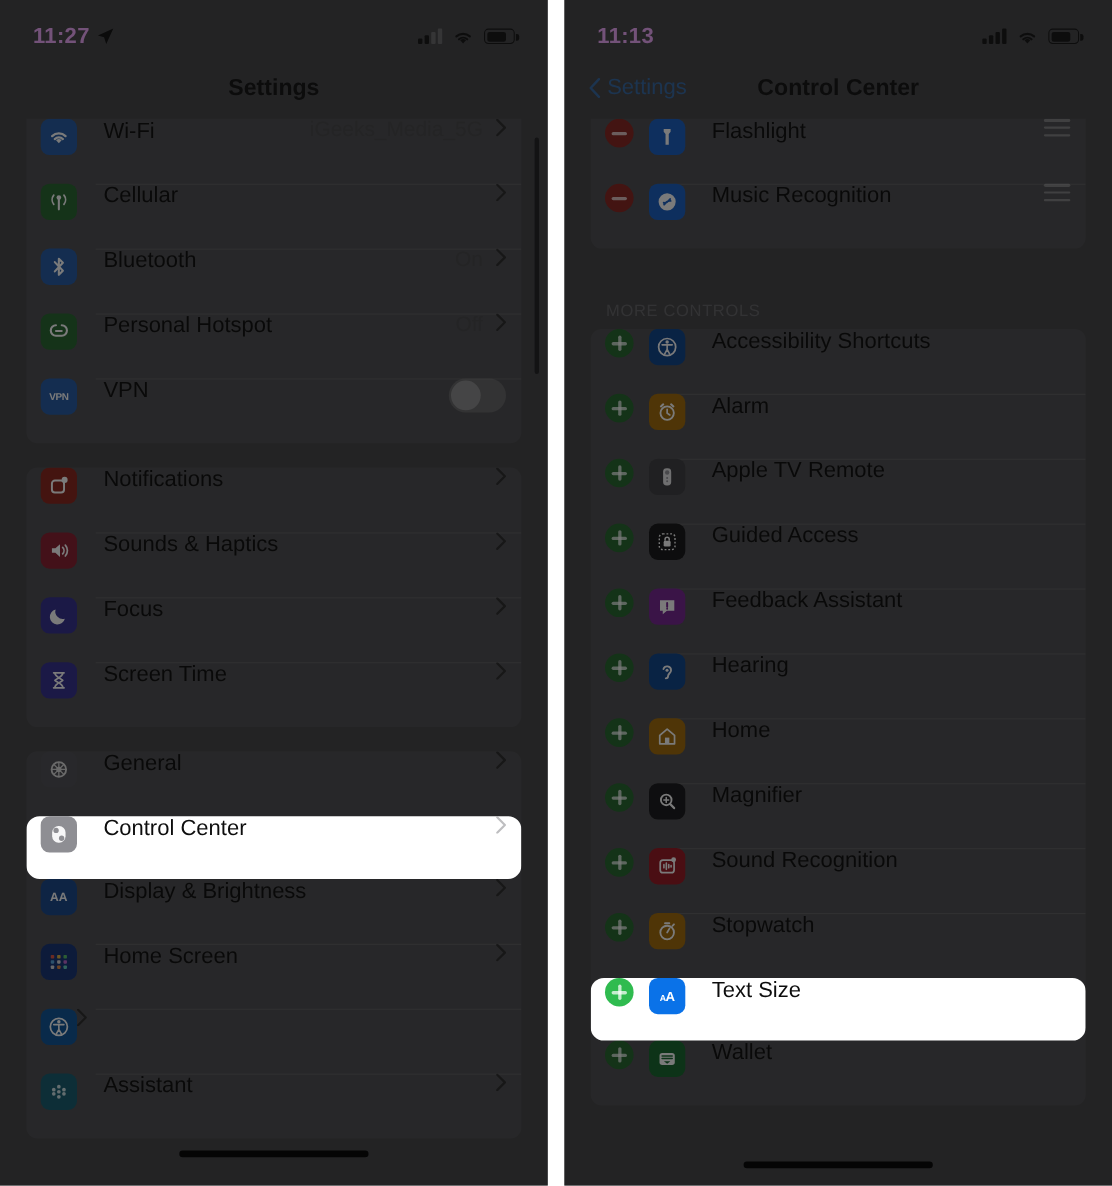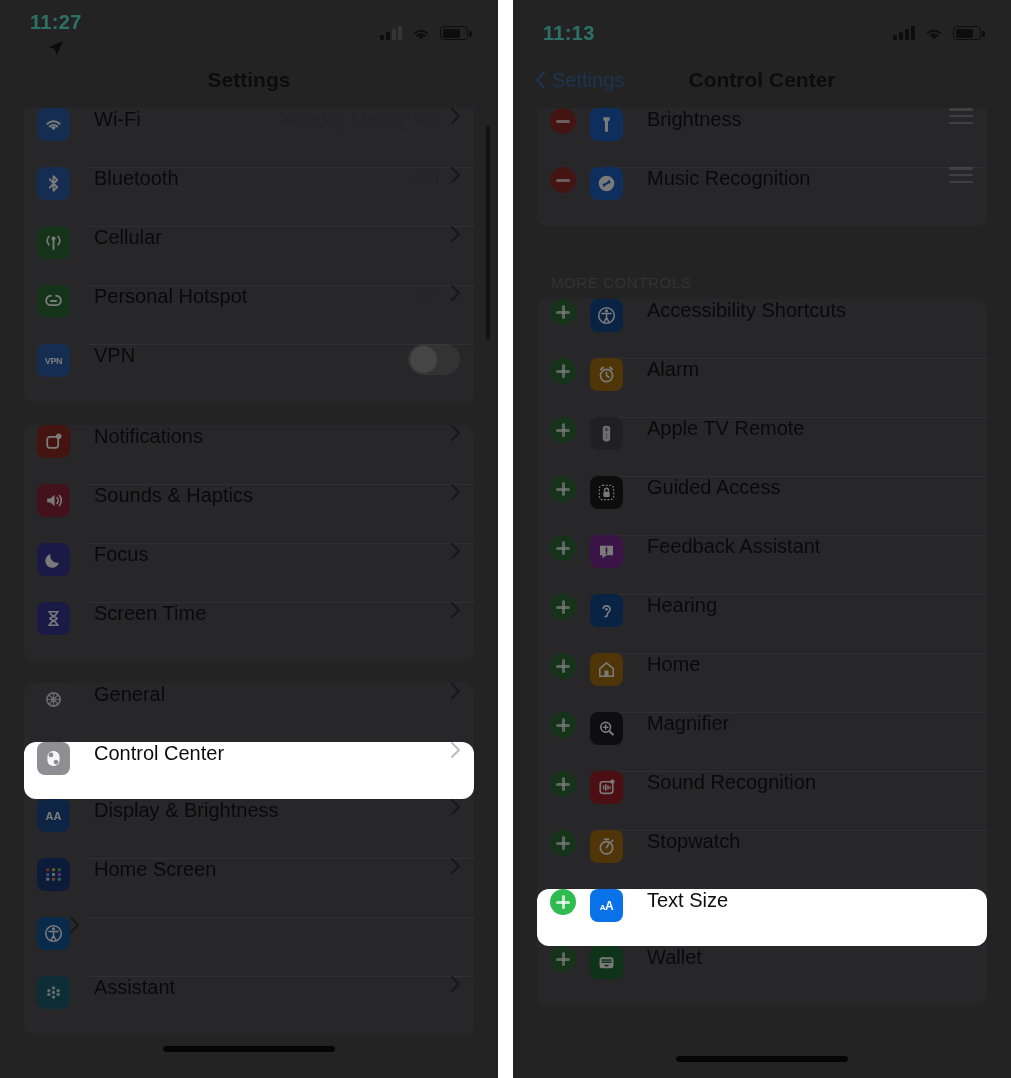--- a/index.html
+++ b/index.html
@@ -35,8 +35,8 @@
     padding: 14px 30px 0 30px;
   }
   .clock {
-    font-size: 20px; font-weight: bold; color: #5eead4;
-    letter-spacing: 0.3px; display:flex; align-items:center; gap:6px;flex-direction:column;
+    font-size: 20px; font-weight: bold; color: #f0abfc;
+    letter-spacing: 0.3px; display:flex; align-items:center; gap:6px;
   }
   .loc-arrow { display:inline-block; width:16px; height:16px; }
   .status-right { display: flex; align-items: center; gap: 9px; }

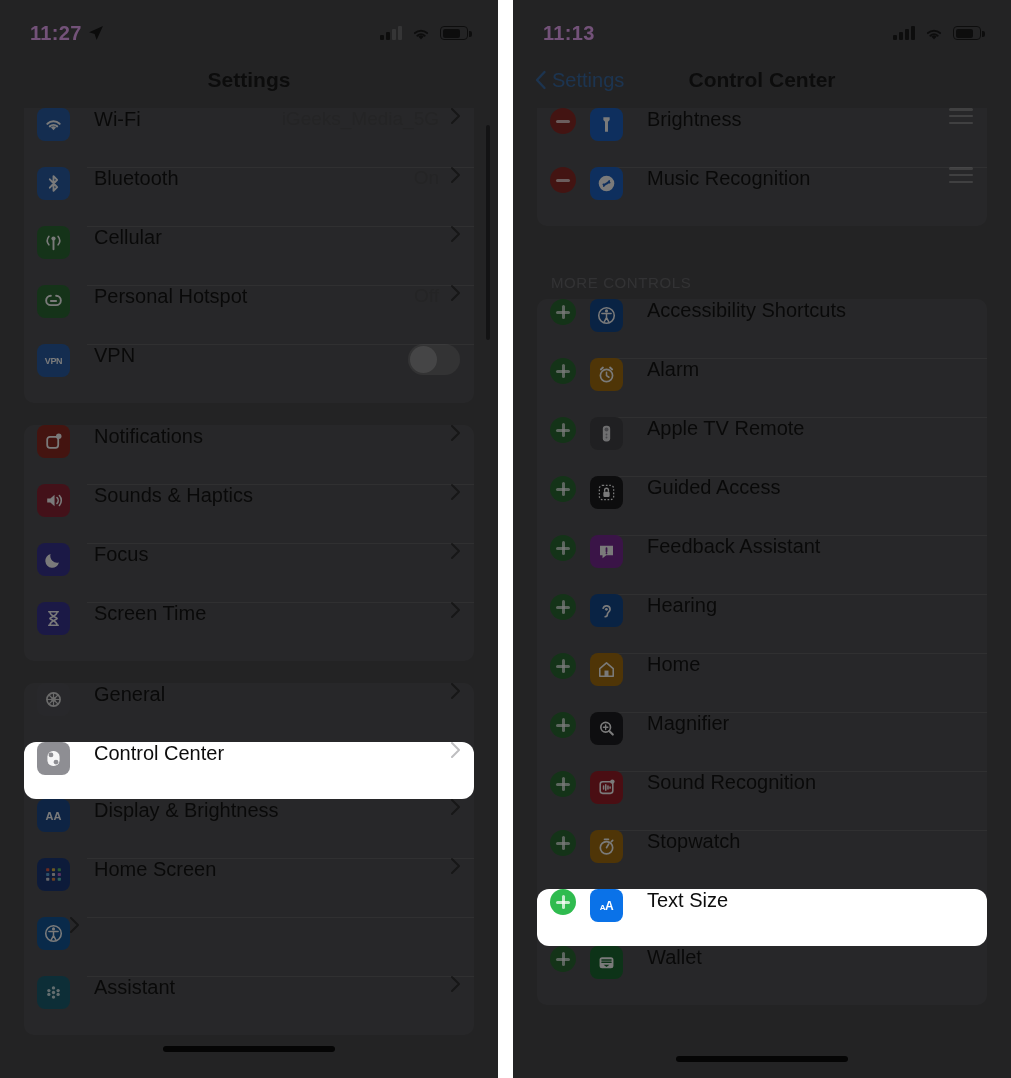--- a/index.html
+++ b/index.html
@@ -472,7 +472,7 @@
                   <path d="M7 3.2h6v2.4l-1.6 1.8v9.4h-2.8V7.4L7 5.6Z" fill="#fff"></path>
                 </svg>
             </span>
-            <span class="label">Brightness</span>
+            <span class="label">Flashlight</span>
             <span class="grip">
                 <span></span>
                 <span></span>

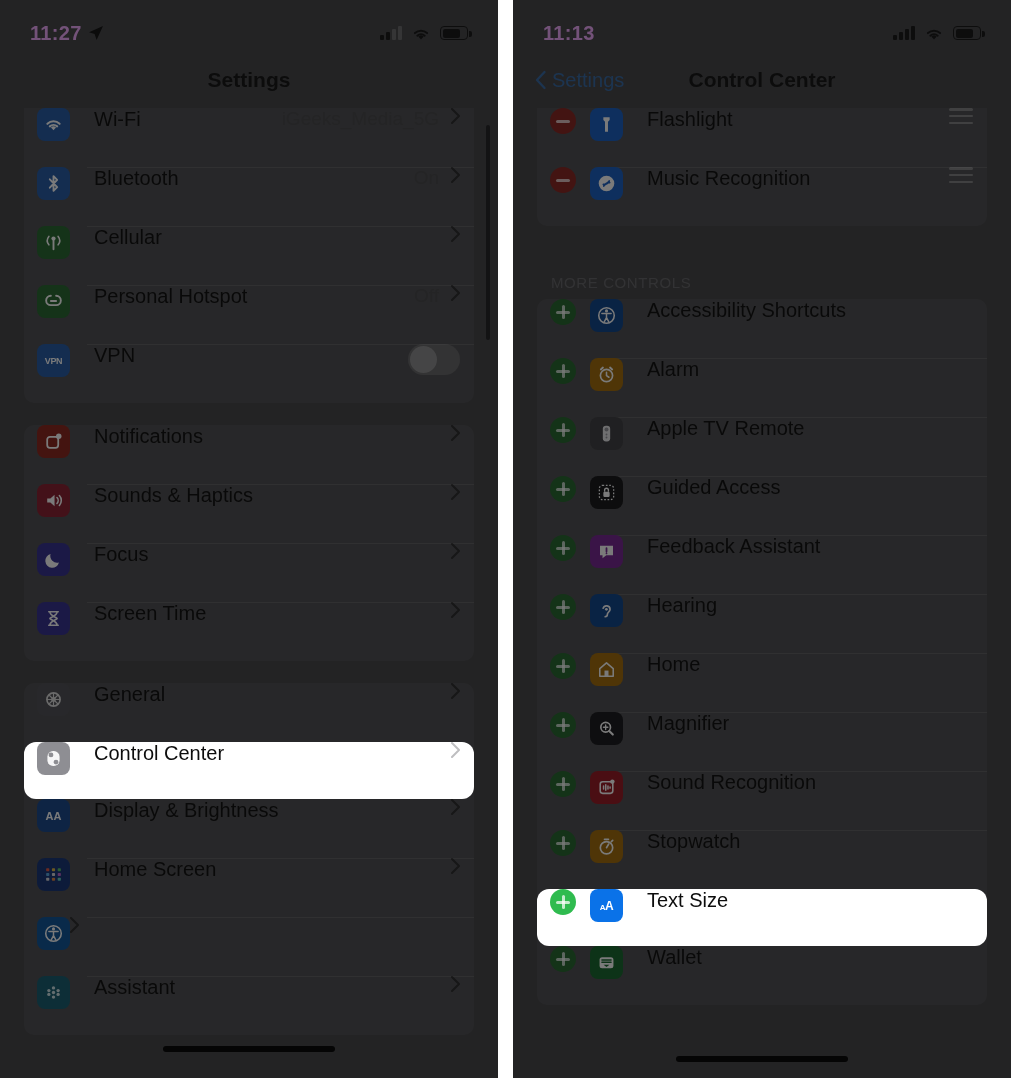--- a/index.html
+++ b/index.html
@@ -224,19 +224,6 @@
           </div>
 
           <div class="row">
-            <span class="ico" style="background:#2a5fa8">
-              <svg class="g" viewBox="0 0 20 20">
-                  <path d="M6.5 6 L13.5 13.5 L10 17 V3 L13.5 6.5 L6.5 14" stroke="#fff" stroke-width="1.8" fill="none" stroke-linecap="round" stroke-linejoin="round"></path>
-                </svg>
-            </span>
-            <span class="label">Bluetooth</span>
-            <span class="value">On</span>
-            <svg class="chev-right" viewBox="0 0 9 16">
-                <path d="M1 1 L8 8 L1 15" stroke="#141414" stroke-width="2" fill="none" stroke-linecap="round" stroke-linejoin="round"></path>
-              </svg>
-          </div>
-
-          <div class="row">
             <span class="ico" style="background:#2d6b36">
               <svg class="g" viewBox="0 0 20 20">
                   <path d="M10 7.5 v9" stroke="#fff" stroke-width="1.8" stroke-linecap="round"></path>
@@ -246,6 +233,19 @@
             </span>
             <span class="label">Cellular</span>
             <span class="value"></span>
+            <svg class="chev-right" viewBox="0 0 9 16">
+                <path d="M1 1 L8 8 L1 15" stroke="#141414" stroke-width="2" fill="none" stroke-linecap="round" stroke-linejoin="round"></path>
+              </svg>
+          </div>
+
+          <div class="row">
+            <span class="ico" style="background:#2a5fa8">
+              <svg class="g" viewBox="0 0 20 20">
+                  <path d="M6.5 6 L13.5 13.5 L10 17 V3 L13.5 6.5 L6.5 14" stroke="#fff" stroke-width="1.8" fill="none" stroke-linecap="round" stroke-linejoin="round"></path>
+                </svg>
+            </span>
+            <span class="label">Bluetooth</span>
+            <span class="value">On</span>
             <svg class="chev-right" viewBox="0 0 9 16">
                 <path d="M1 1 L8 8 L1 15" stroke="#141414" stroke-width="2" fill="none" stroke-linecap="round" stroke-linejoin="round"></path>
               </svg>

